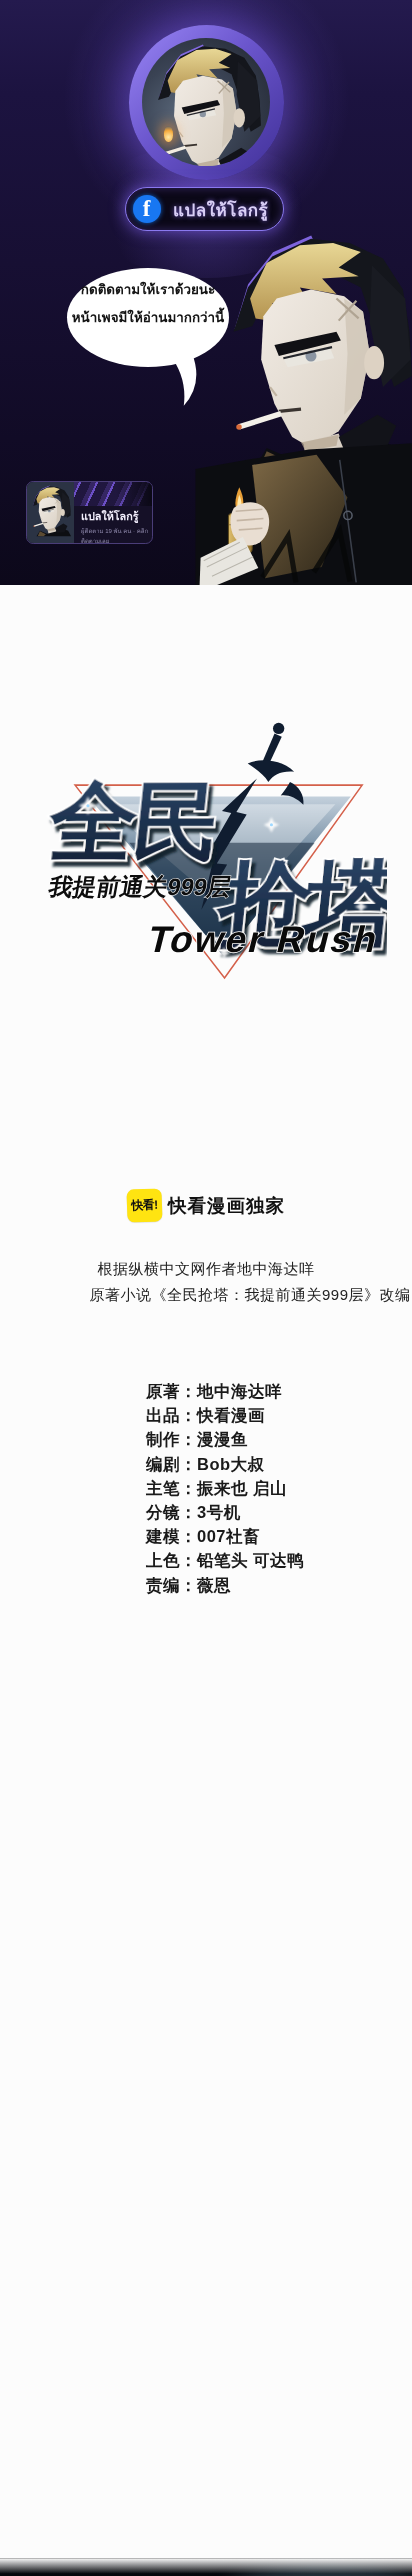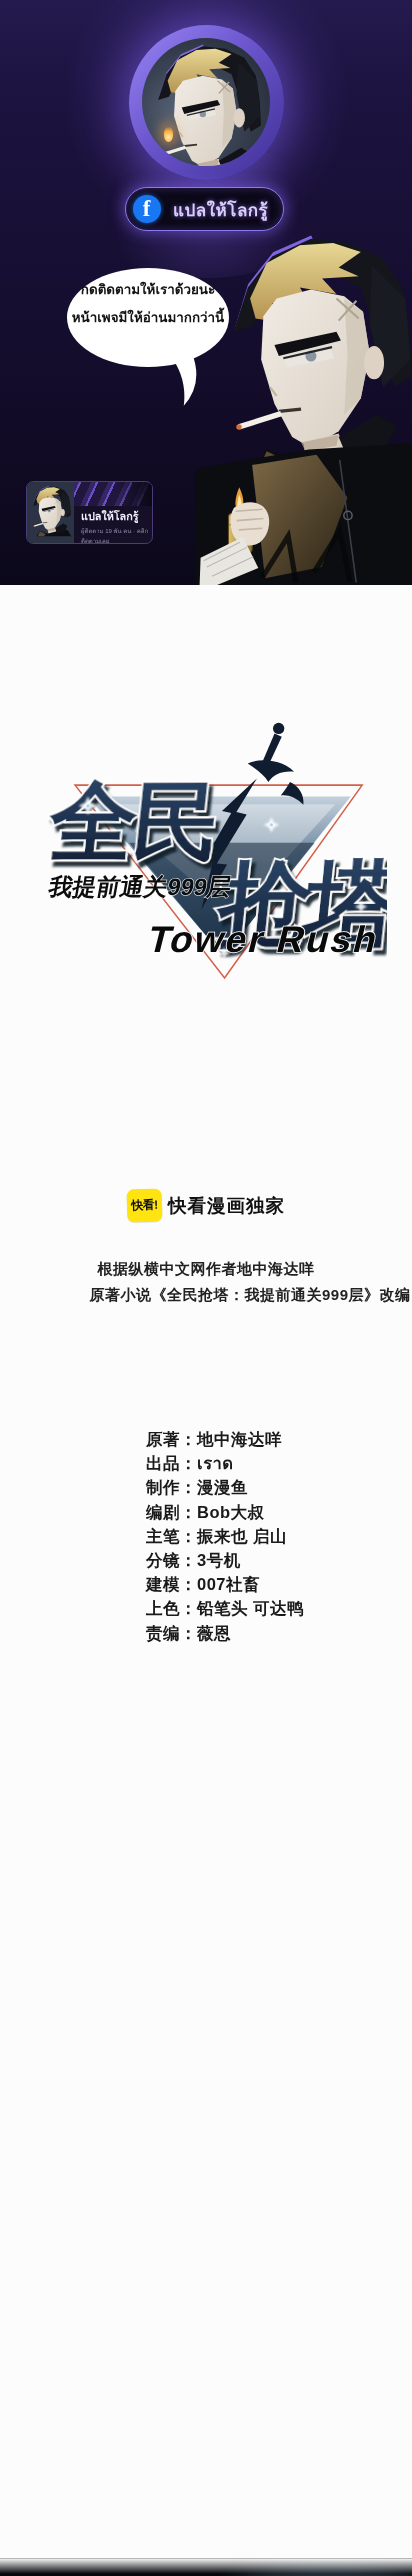--- a/index.html
+++ b/index.html
@@ -60,7 +60,7 @@
     font-size:12px;font-weight:900;color:#111;letter-spacing:-0.5px;box-shadow:0 0.5px 1px rgba(0,0,0,.15);}
   .kk-label{font-size:18.5px;font-weight:800;color:#111;letter-spacing:1px;text-align:right;}
 
-  .adapt{position:absolute;left:0;width:100%;text-align:center;color:#222;font-size:15px;font-weight:700;letter-spacing:0.5px;}
+  .adapt{position:absolute;left:0;width:100%;text-align:center;color:#222;font-size:15px;font-weight:400;letter-spacing:0.5px;}
   .adapt1{top:675px;}
   .adapt2{top:701px;margin-left:44px;}
 

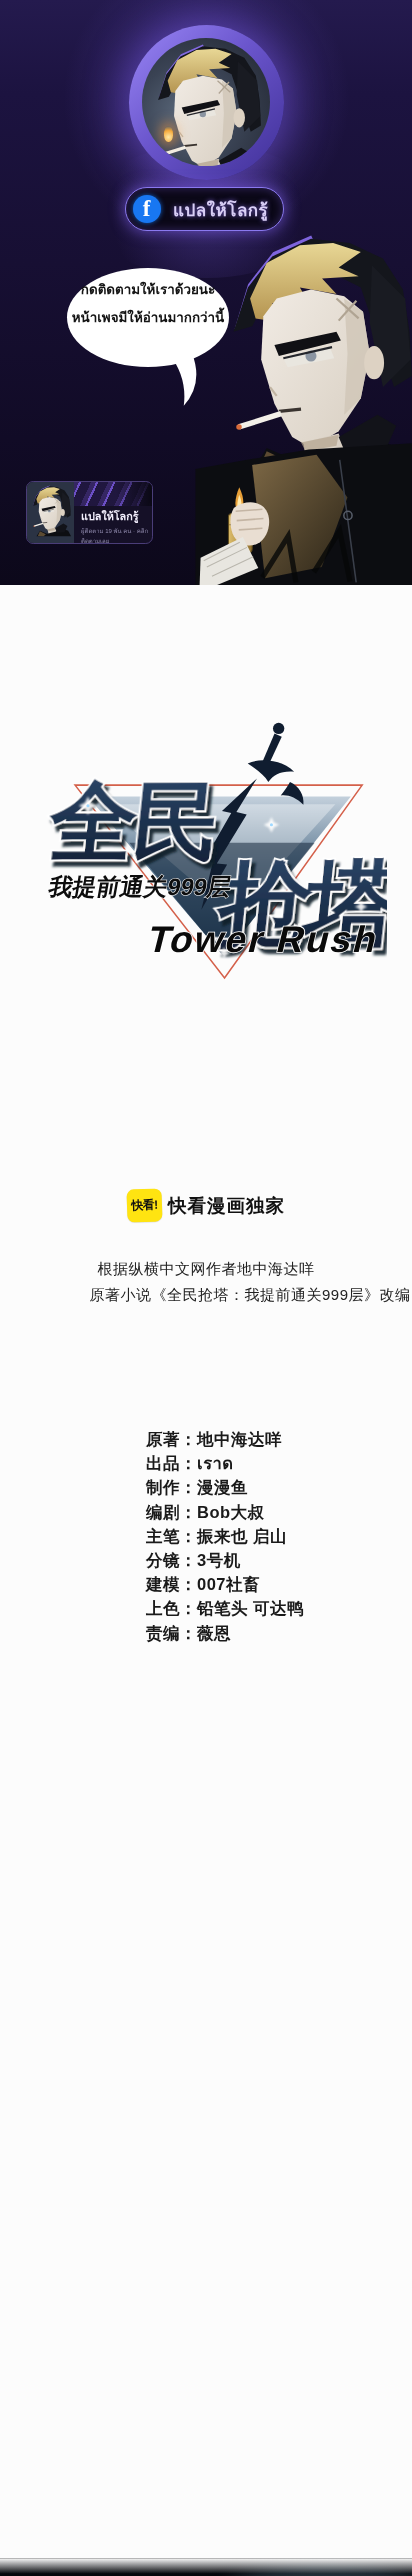--- a/index.html
+++ b/index.html
@@ -64,7 +64,7 @@
   .adapt1{top:675px;}
   .adapt2{top:701px;margin-left:44px;}
 
-  .credits{position:absolute;left:146px;top:798px;margin-top:48px;}
+  .credits{position:absolute;left:146px;top:798px;}
   .credit-line{font-size:16.5px;line-height:16.5px;margin-bottom:7.7px;font-weight:600;color:#1a1a1a;letter-spacing:0.5px;}
 
   

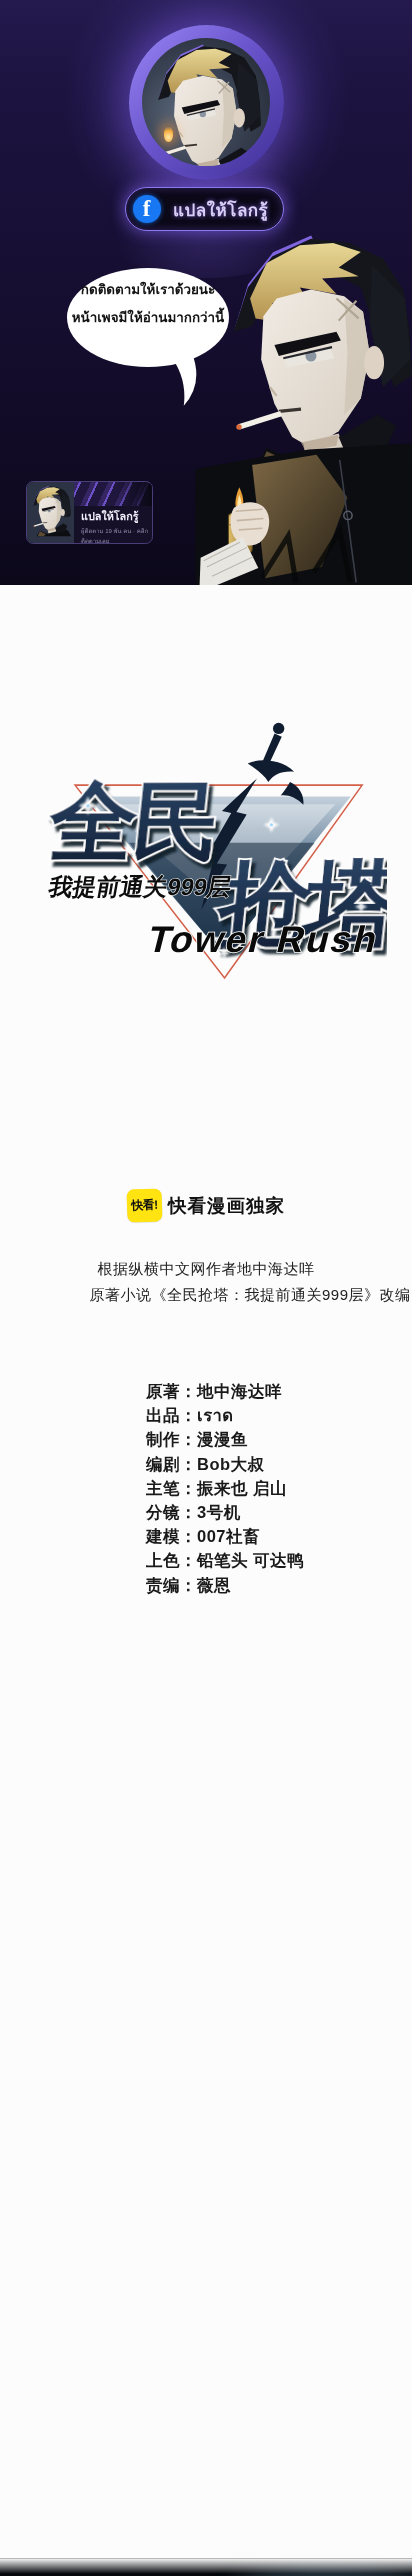--- a/index.html
+++ b/index.html
@@ -256,7 +256,7 @@
         </div>
 
         <div class="credit-line">
-          <span>出品：เราด</span>
+          <span>出品：快看漫画</span>
         </div>
 
         <div class="credit-line">

